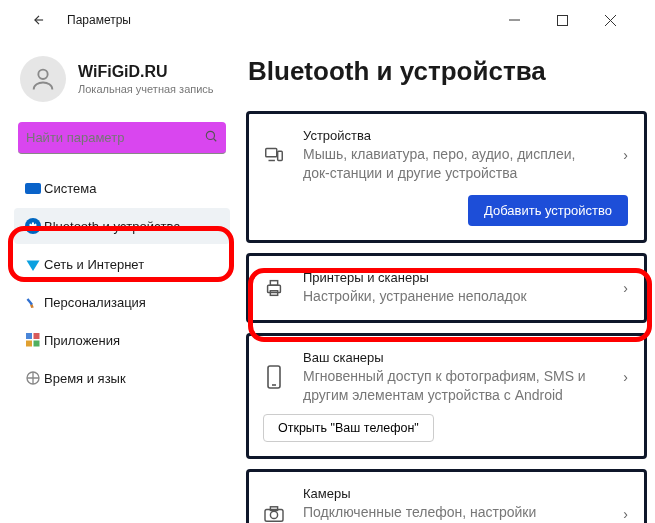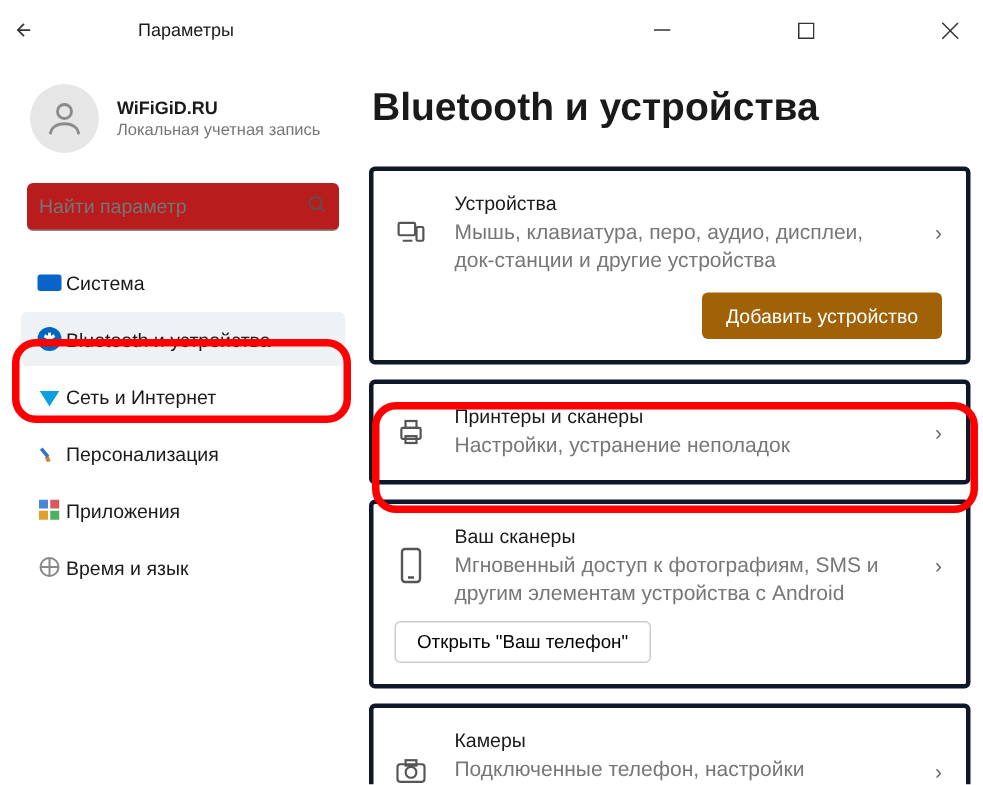--- a/index.html
+++ b/index.html
@@ -17,8 +17,7 @@
     display: flex;
     align-items: center;
     height: 40px;
-    padding: 0 0;
-    gap: 48px;
+    padding: 0 23px;
   }
   .tb-back {
     width: 32px; height: 32px;

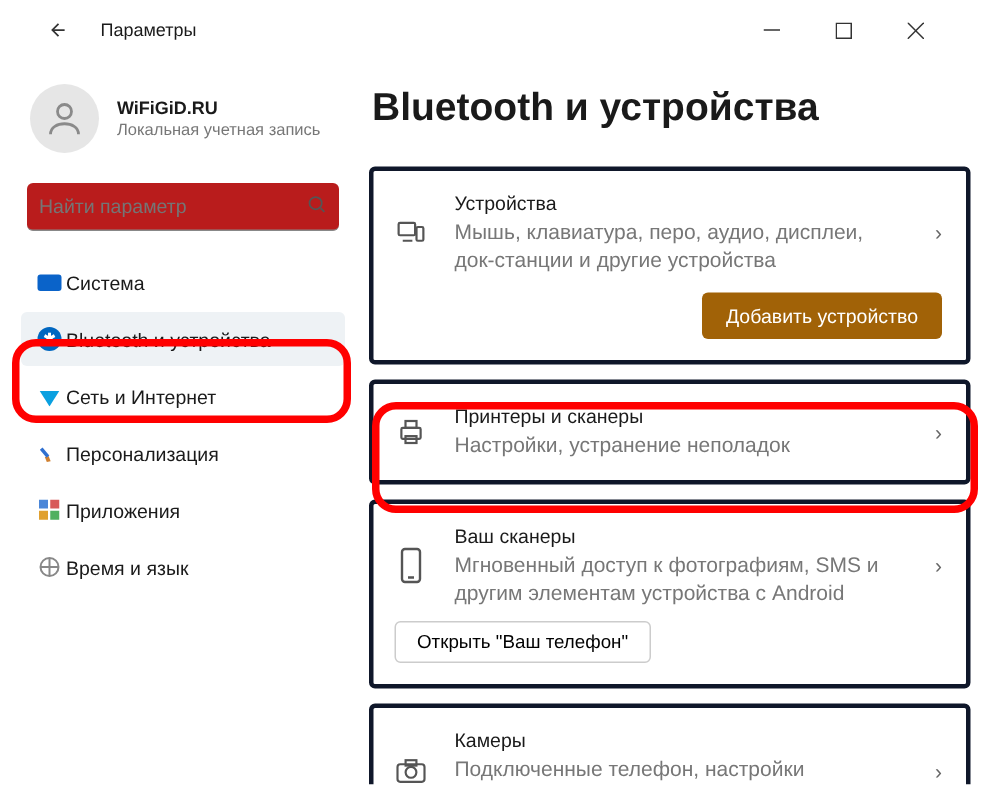--- a/index.html
+++ b/index.html
@@ -61,7 +61,7 @@
     background: #e6e6e6;
     display: flex; align-items: center; justify-content: center;
   }
-  .user-name { font-weight: 600; font-size: 12px; }
+  .user-name { font-weight: 600; font-size: 16px; }
   .user-sub  { font-size: 11px; color: #777; margin-top: 2px; }
 
   .search-box {

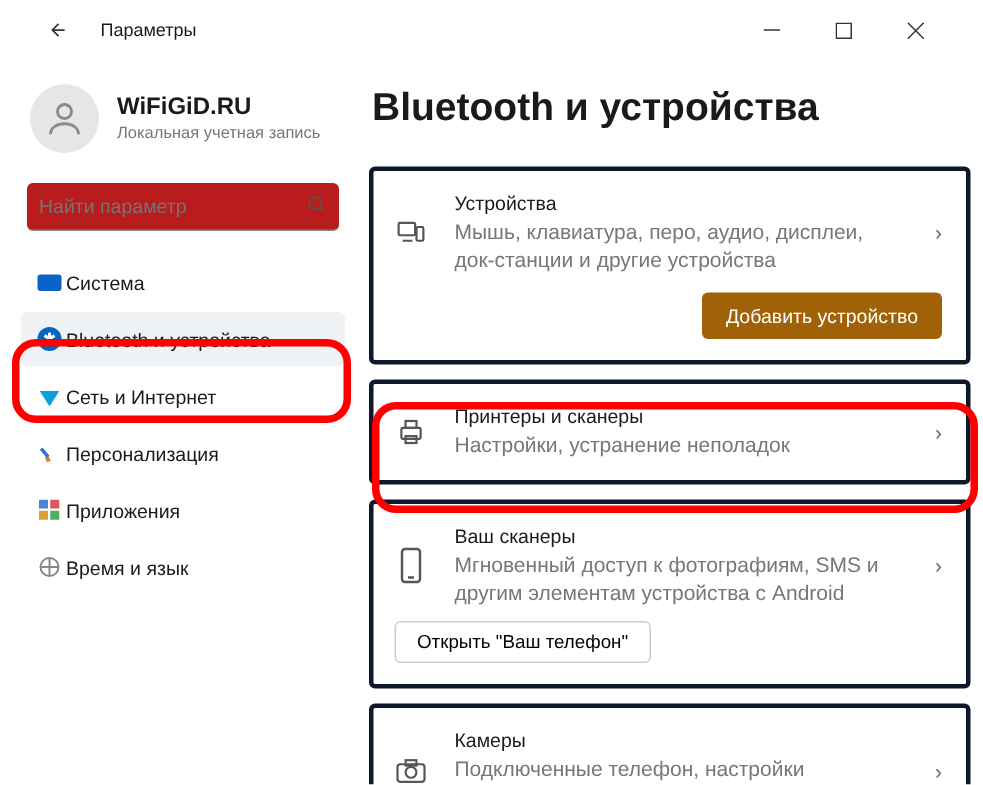--- a/index.html
+++ b/index.html
@@ -68,7 +68,7 @@
     display: flex;
     align-items: center;
     border-bottom: 1px solid #888;
-    background: #b91c1c;
+    background: #d946ef;
     border-radius: 4px;
     padding: 0 8px;
     height: 32px;

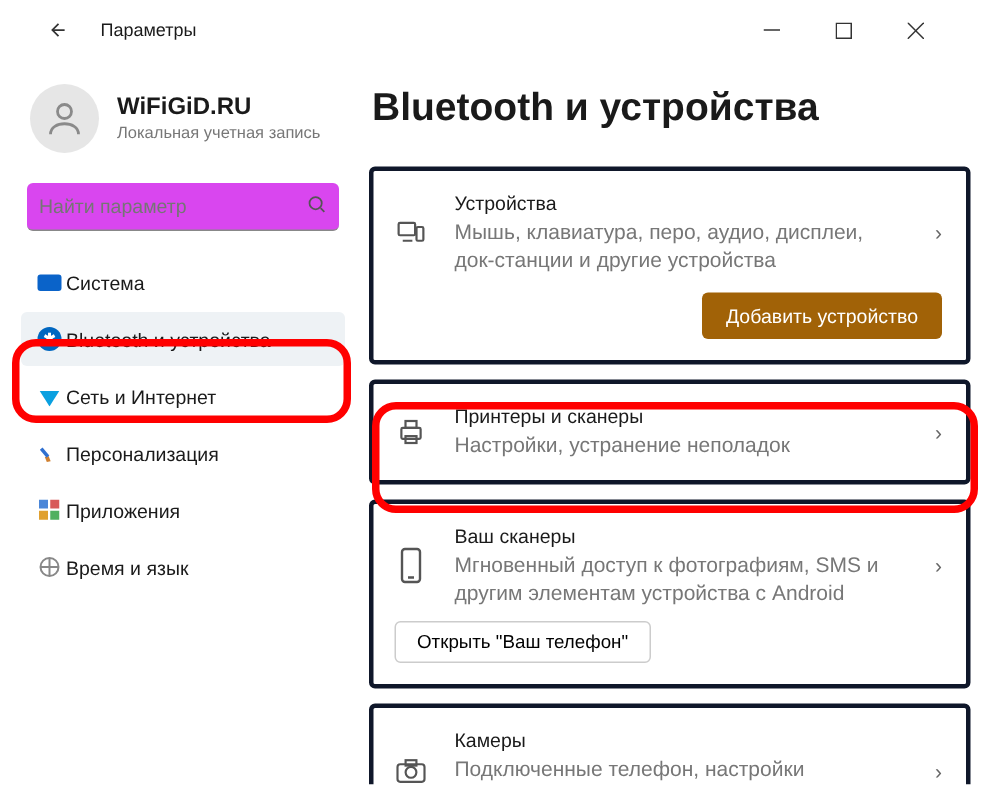--- a/index.html
+++ b/index.html
@@ -151,7 +151,7 @@
   .card-chev  { color: #666; font-size: 14px; }
 
   .btn-primary {
-    background: #a16207;
+    background: #1d4ed8;
     color: #fff;
     border: none;
     border-radius: 4px;

